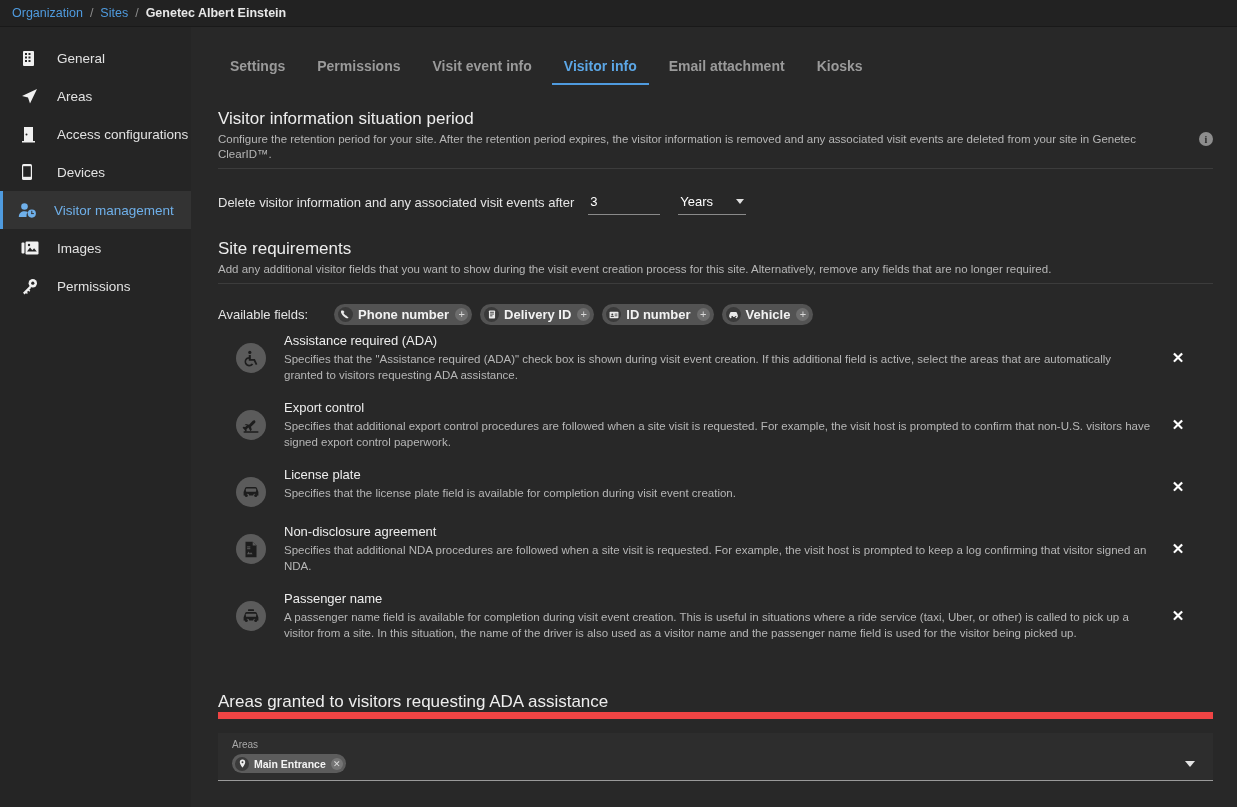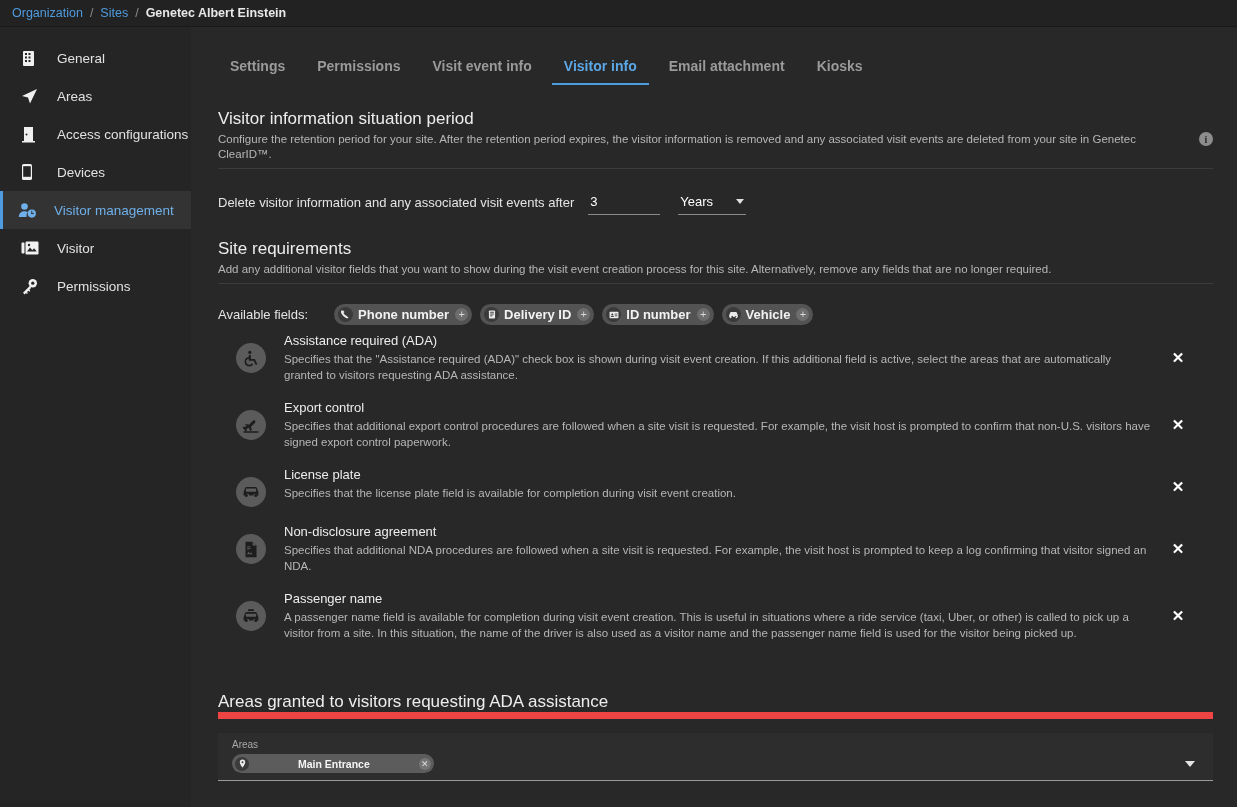--- a/index.html
+++ b/index.html
@@ -403,7 +403,7 @@
             <circle cx="8" cy="5" r="1.2" fill="#252525"></circle>
           </svg>
       </span>
-      <span>Visitor</span>
+      <span>Images</span>
     </div>
 
     <div class="nav-item">

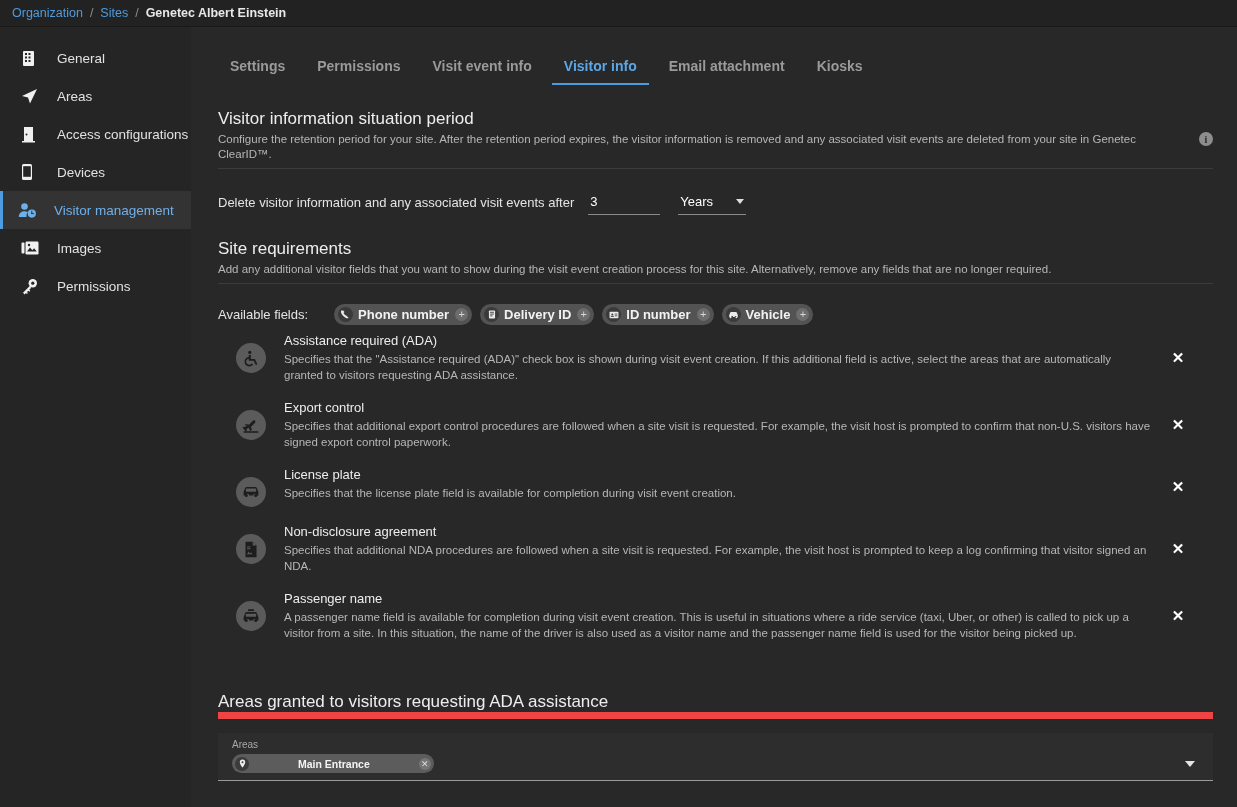--- a/index.html
+++ b/index.html
@@ -284,7 +284,6 @@
     height: 19px;
     padding: 0 3px;
     cursor: pointer;
-    gap: 44px;
   }
   .area-chip-ico {
     width: 14px; height: 14px;

